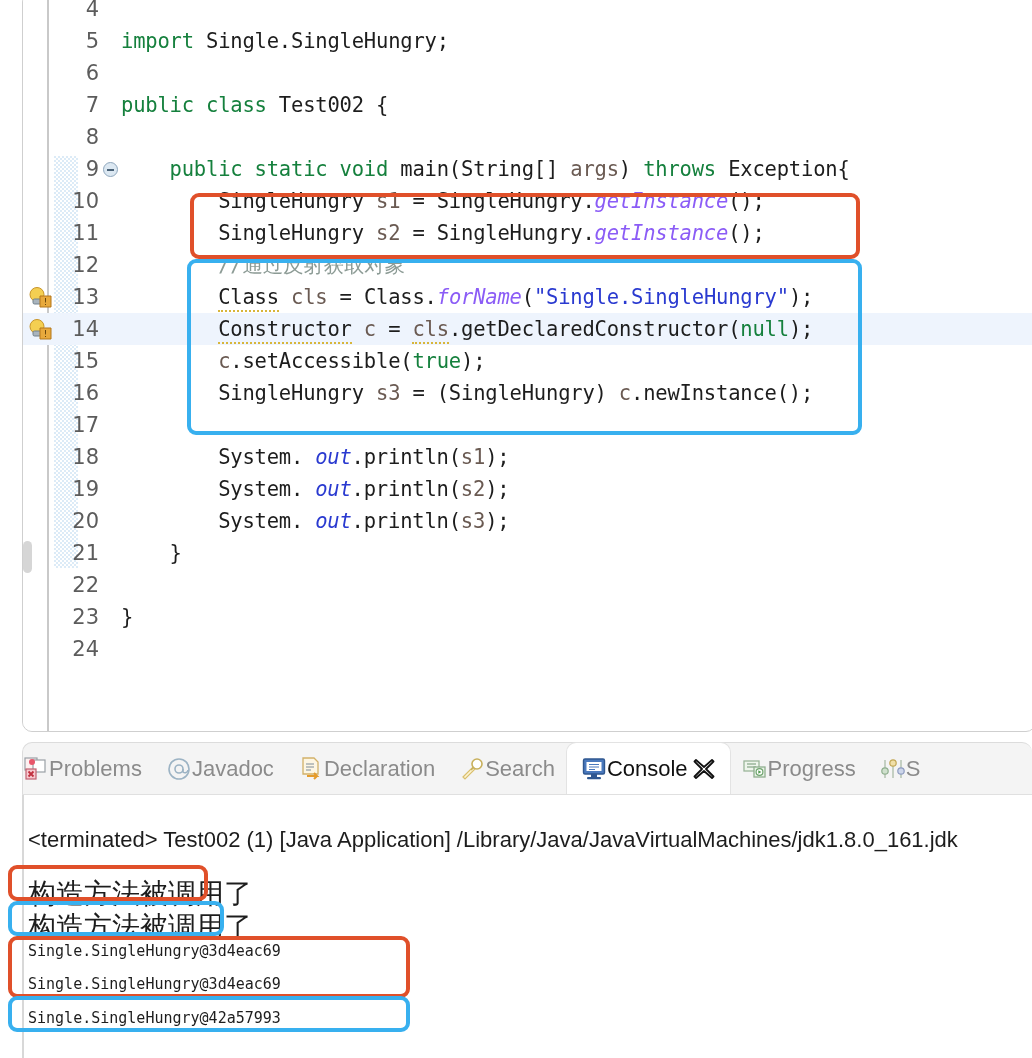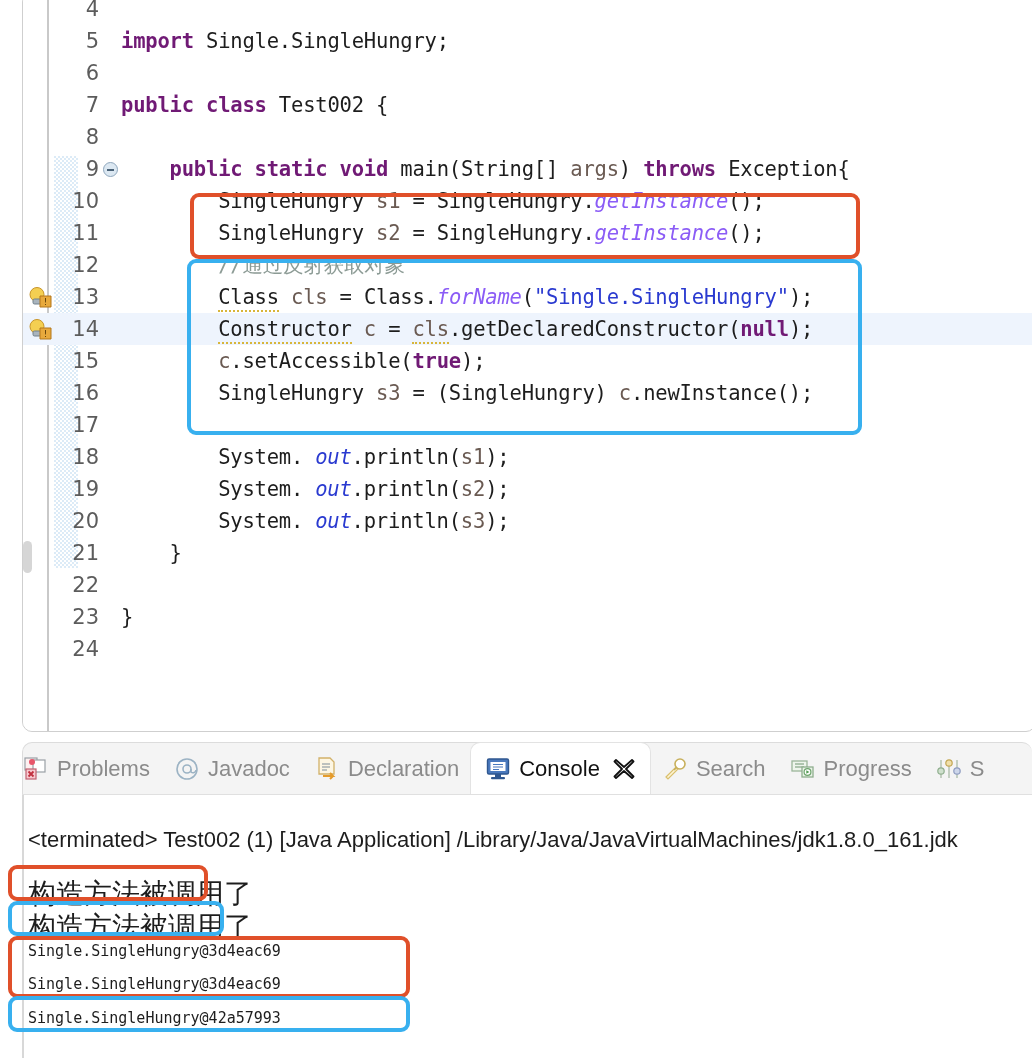--- a/index.html
+++ b/index.html
@@ -62,7 +62,7 @@
     font-family:"DejaVu Sans Mono", monospace; font-size:20.5px; line-height:32px;
     letter-spacing:-0.2px; color:#1d1d1d;
   }
-  .kw { color:#701a75; font-weight:bold;text-align:right; }
+  .kw { color:#15803d; font-weight:normal;text-align:right; }
   .var { color:#6a5a52;text-align:center; }
   .stat-it { color:#8b5cf6; font-style:italic;text-align:center; }
   .stat-blue { color:#2a3ad0; font-style:italic;margin-left:12px; }

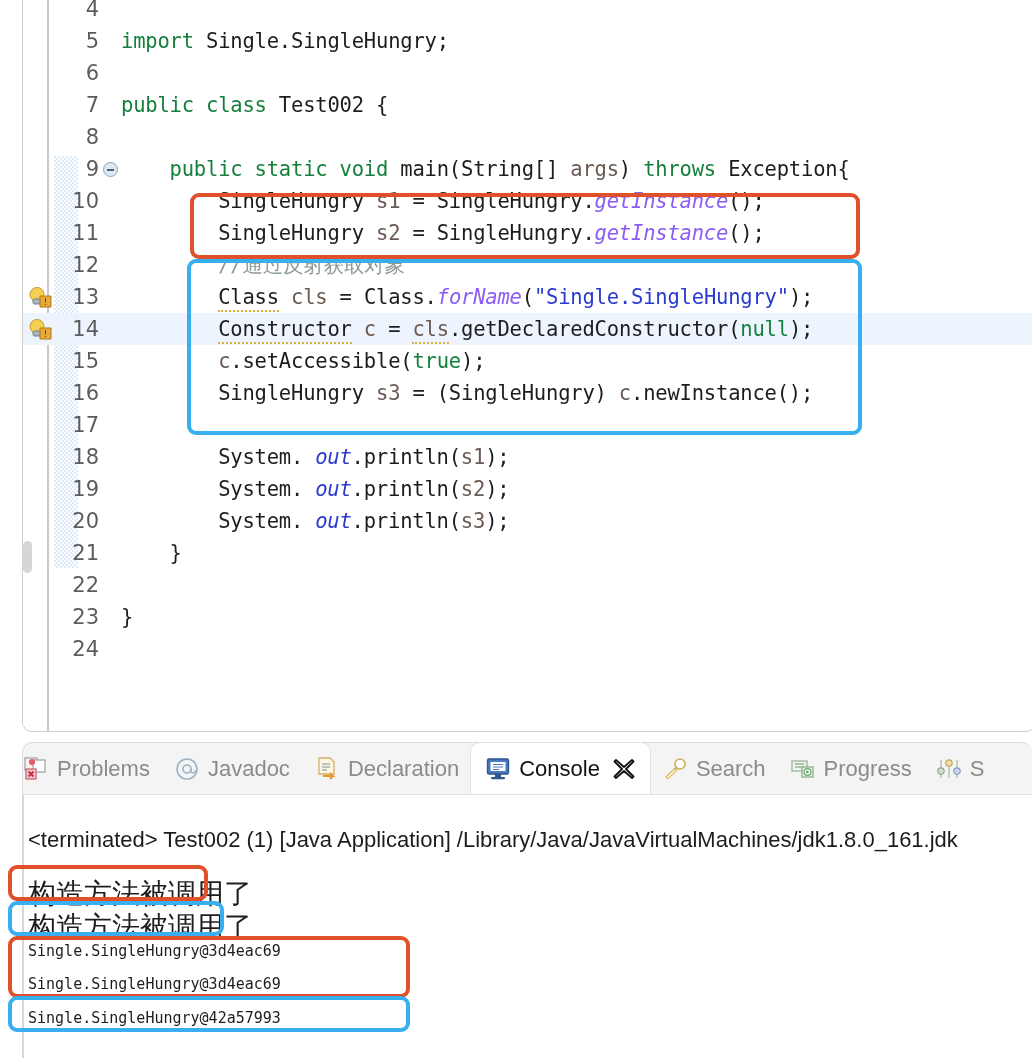--- a/index.html
+++ b/index.html
@@ -87,7 +87,7 @@
   }
   .tabs { position:absolute; left:0; top:0; height:52px; display:flex; align-items:center; }
   .tab {
-    display:flex; align-items:center; gap:8px; height:52px; padding:0 12px;
+    display:flex; align-items:center; height:52px; padding:0 12px;
     font-size:22px; color:#8b8b8b; font-family:"Liberation Sans", sans-serif;
     white-space:nowrap;
   }

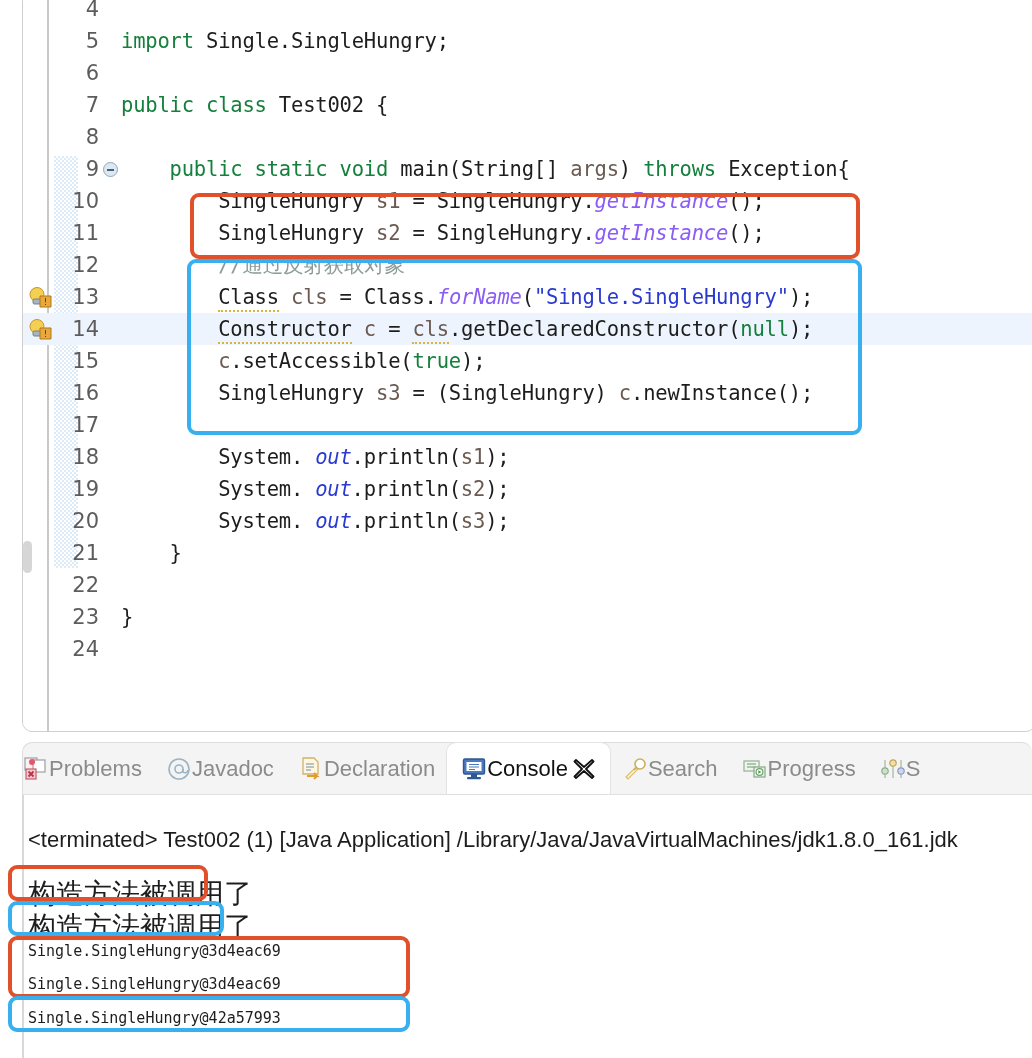--- a/index.html
+++ b/index.html
@@ -289,6 +289,17 @@
           <span>Declaration</span>
         </div>
 
+        <div class="tab">
+          <span class="tab-ico">
+            <svg viewBox="0 0 26 26" width="26" height="26">
+              <path d="M4 21 L14 11 l2 2 L6 23 z" fill="#fdf3d2" stroke="#d9bf6d" stroke-width="1.2"></path>
+              <circle cx="18" cy="8" r="5" fill="#ffffff" stroke="#c8b05c" stroke-width="1.6"></circle>
+              <path d="M14.5 11.5 L12 14" stroke="#c8b05c" stroke-width="1.6"></path>
+            </svg>
+          </span>
+          <span>Search</span>
+        </div>
+
         <div class="tab active" style="padding:0 14px;">
           <span class="tab-ico">
             <svg viewBox="0 0 26 26" width="26" height="26">
@@ -305,17 +316,6 @@
               <path d="M4 3 L12 10 L20 3 L21.5 4.5 L14 12 L21.5 19.5 L20 21 L12 14 L4 21 L2.5 19.5 L10 12 L2.5 4.5 Z" fill="none" stroke="#111111" stroke-width="1.8" stroke-linejoin="round"></path>
             </svg>
           </span>
-        </div>
-
-        <div class="tab">
-          <span class="tab-ico">
-            <svg viewBox="0 0 26 26" width="26" height="26">
-              <path d="M4 21 L14 11 l2 2 L6 23 z" fill="#fdf3d2" stroke="#d9bf6d" stroke-width="1.2"></path>
-              <circle cx="18" cy="8" r="5" fill="#ffffff" stroke="#c8b05c" stroke-width="1.6"></circle>
-              <path d="M14.5 11.5 L12 14" stroke="#c8b05c" stroke-width="1.6"></path>
-            </svg>
-          </span>
-          <span>Search</span>
         </div>
 
         <div class="tab">

